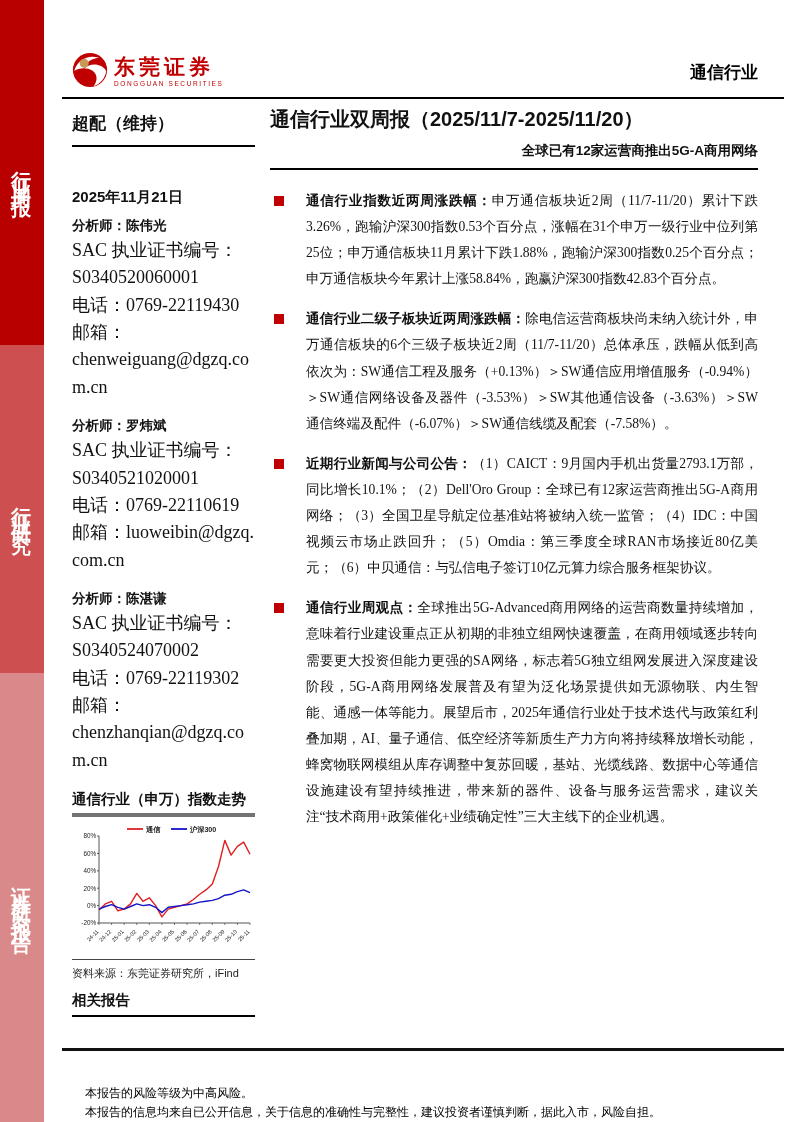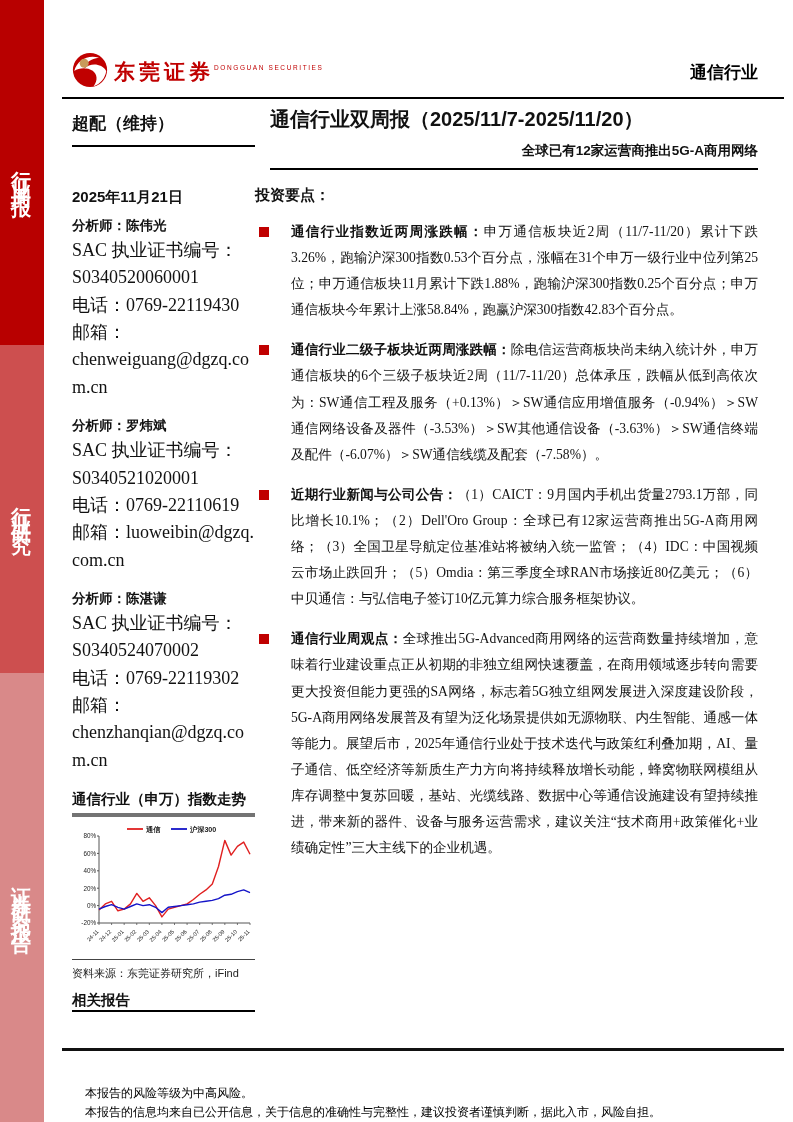--- a/index.html
+++ b/index.html
@@ -23,7 +23,7 @@
   .toprule{position:absolute;left:62px;top:97px;width:722px;border-top:2px solid #000;}
   .logo-row{display:flex;justify-content:space-between;align-items:center;margin-top:50px;height:44px;}
   .logo{display:flex;align-items:center;gap:6px;}
-  .logo-texts{display:flex;flex-direction:row;line-height:1;}
+  .logo-texts{display:flex;flex-direction:column;line-height:1;}
   .logo-cn{font-size:21px;font-weight:bold;color:#c00000;letter-spacing:4px;font-family:"Liberation Serif",serif;}
   .logo-en{font-size:6.5px;color:#c00000;letter-spacing:1.6px;margin-top:3px;font-family:"Liberation Sans",sans-serif;}
   .industry-tag{font-size:17px;font-weight:bold;color:#000;font-family:"Liberation Sans","DejaVu Sans",sans-serif;text-align:right;}

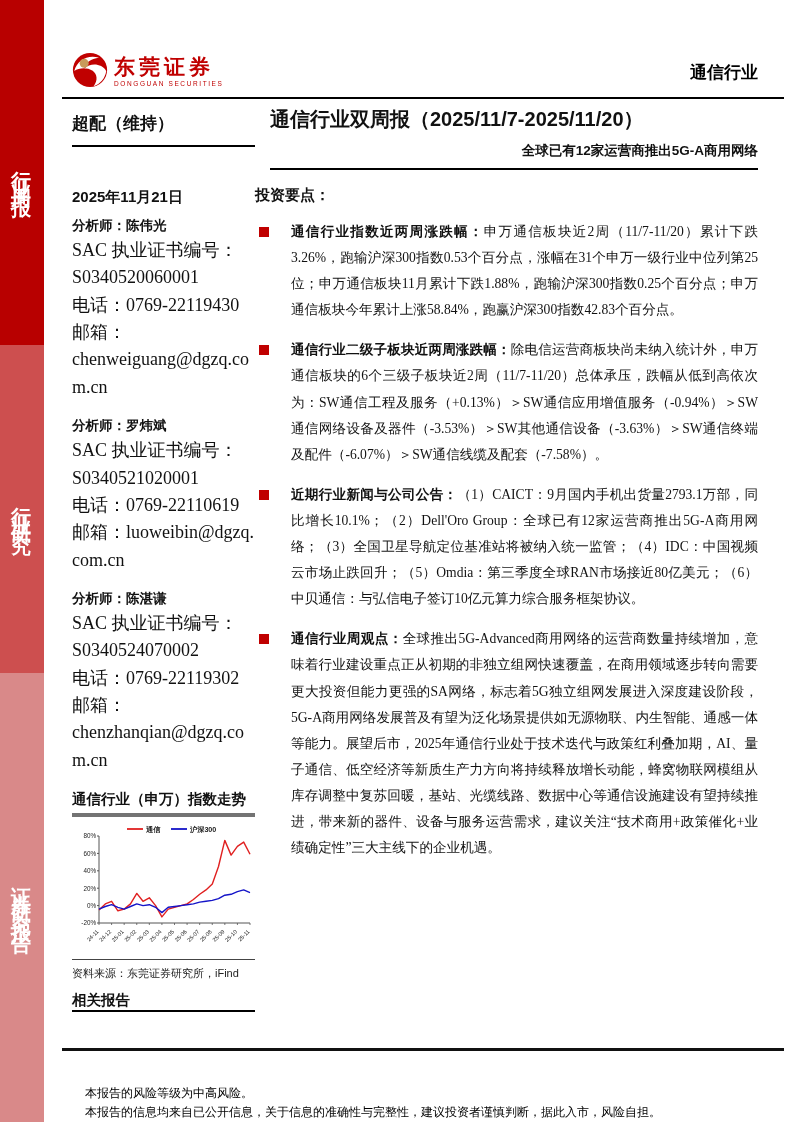--- a/index.html
+++ b/index.html
@@ -36,7 +36,7 @@
   .uline-left{border-bottom:2px solid #000;height:10px;}
   .uline-right{border-bottom:2px solid #000;height:8px;}
   
-  .body-grid{display:grid;grid-template-columns:183px 1fr;margin-top:4px;}
+  .body-grid{display:grid;grid-template-columns:183px 1fr;column-gap:15px;margin-top:4px;}
   
   .date{font-size:15px;font-weight:bold;margin:14px 0 10px 0;font-family:"Liberation Sans","DejaVu Sans",sans-serif;}
   .analyst{margin-bottom:16px;}

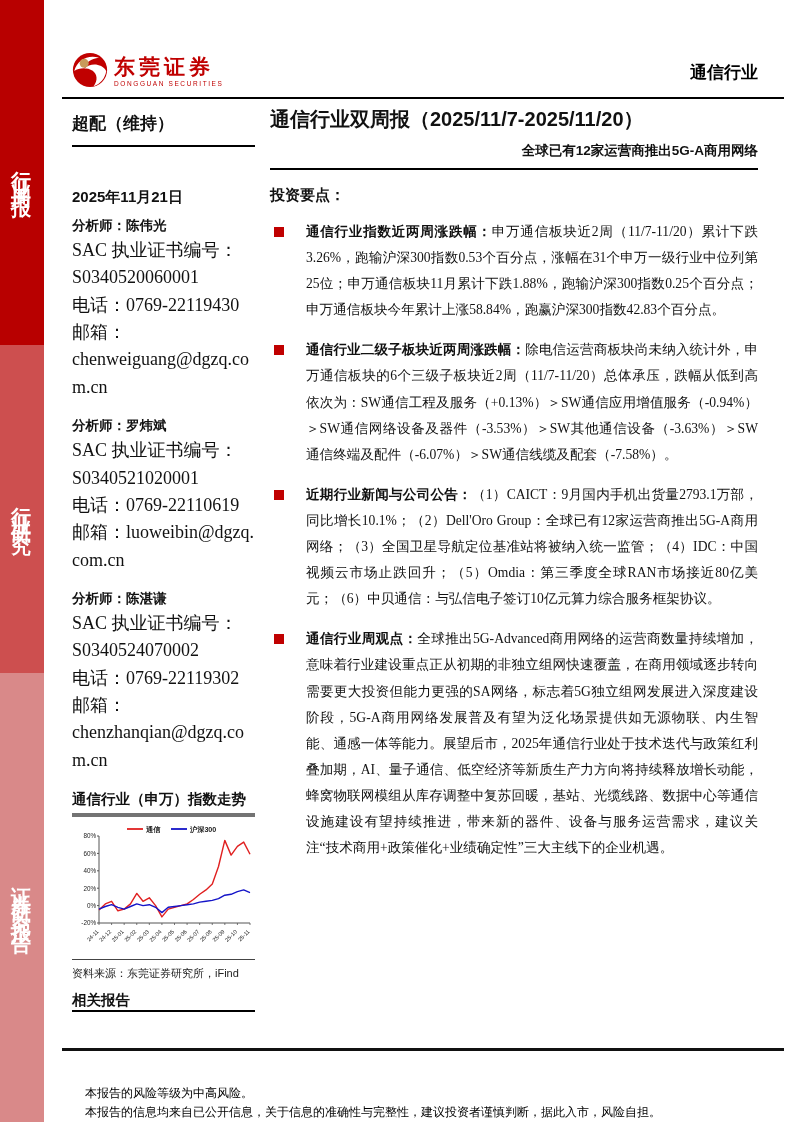--- a/index.html
+++ b/index.html
@@ -196,7 +196,6 @@
     </div>
 
     <div>
-      <div class="ip-title">投资要点：</div>
 
       <div class="bullet">
         <span class="sq"></span>

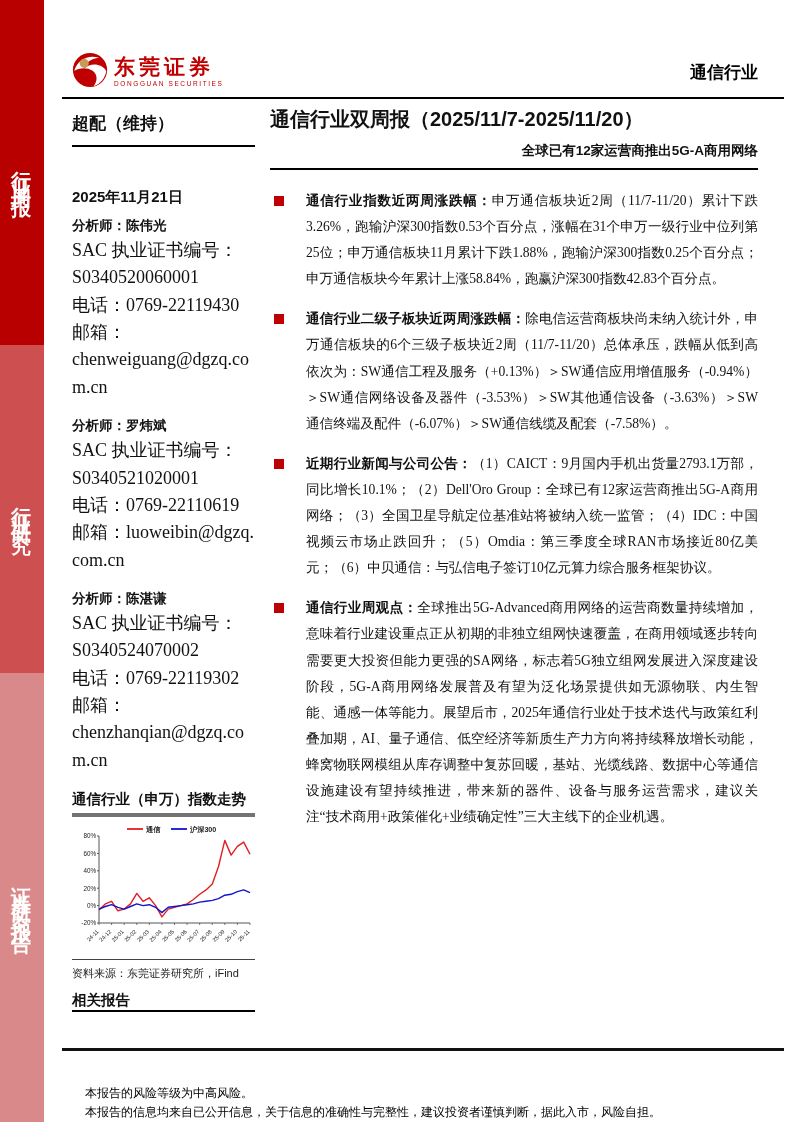--- a/index.html
+++ b/index.html
@@ -46,7 +46,7 @@
     padding-bottom:4px;margin-top:14px;font-family:"Liberation Sans","DejaVu Sans",sans-serif;}
   .chart-box{padding:4px 0 2px 0;border-bottom:1px solid #444;}
   .chart-source{font-size:11px;color:#222;margin-top:6px;font-family:"Liberation Sans","DejaVu Sans",sans-serif;}
-  .related{font-size:14.5px;font-weight:bold;border-bottom:2px solid #000;margin-top:10px;
+  .related{font-size:14.5px;font-weight:bold;border-bottom:2px solid #000;padding-bottom:5px;margin-top:10px;
     font-family:"Liberation Sans","DejaVu Sans",sans-serif;}
   
   .ip-title{font-size:15px;font-weight:bold;margin:12px 0 6px 0;}

